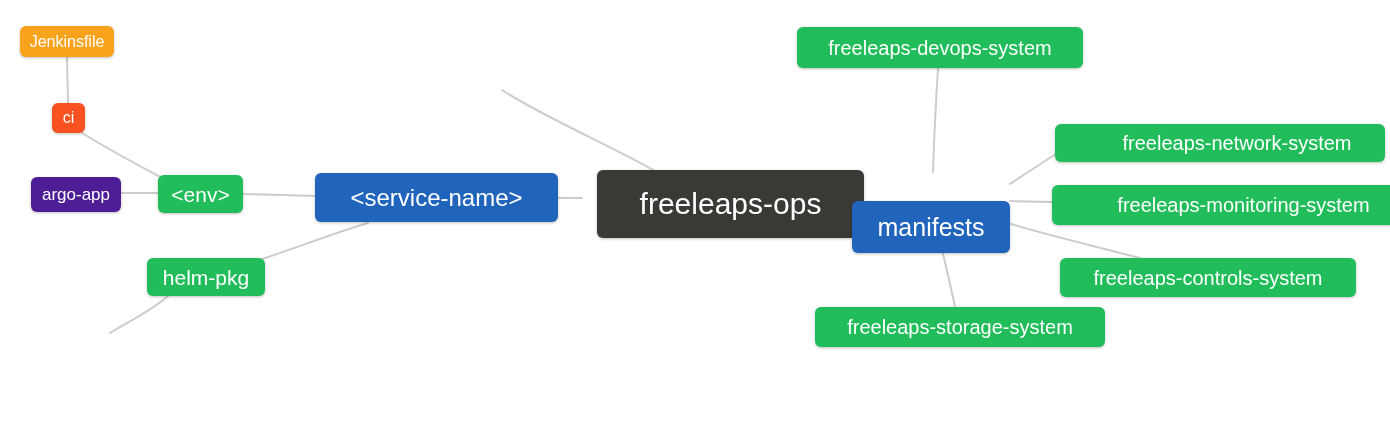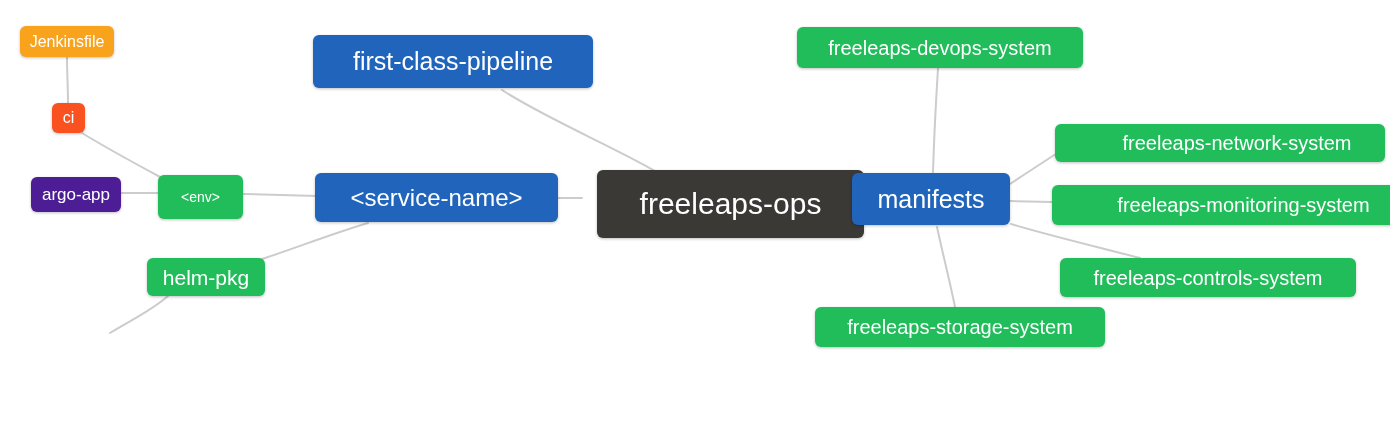--- a/index.html
+++ b/index.html
@@ -70,7 +70,6 @@
 
   <div class="node" id="n-env" style="background: rgb(33, 189, 91); color: rgb(255, 255, 255);">&lt;env&gt;</div>
 
-  <div class="node" id="n-first-class-pipeline" style="background: rgb(32, 101, 187); color: rgb(255, 255, 255);">first-class-pipeline</div>
 
   <div class="node" id="n-service-name" style="background: rgb(32, 101, 187); color: rgb(255, 255, 255);">&lt;service-name&gt;</div>
 

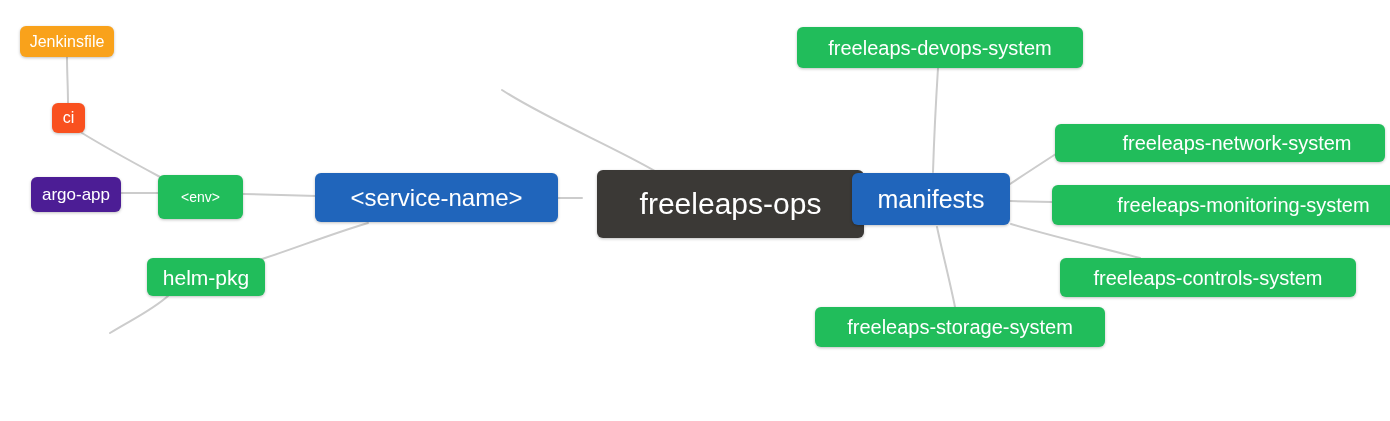--- a/index.html
+++ b/index.html
@@ -27,7 +27,7 @@
   #n-jenkinsfile       {left:20px;  top:26px;  width:94px;  height:31px; font-size:16px;}
   #n-ci                {left:52px;  top:103px; width:33px;  height:30px; font-size:16px;}
   #n-argo-app          {left:31px;  top:177px; width:90px;  height:35px; font-size:17px;}
-  #n-env               {left:158px; top:175px; width:85px;  height:44px; font-size:14px;}
+  #n-env               {left:158px; top:175px; width:85px;  height:38px; font-size:21px;}
   #n-first-class-pipeline{left:313px;top:35px; width:280px; height:53px; font-size:25px;}
   #n-service-name      {left:315px; top:173px; width:243px; height:49px; font-size:24px;}
   #n-helm-pkg          {left:147px; top:258px; width:118px; height:38px; font-size:21px;}

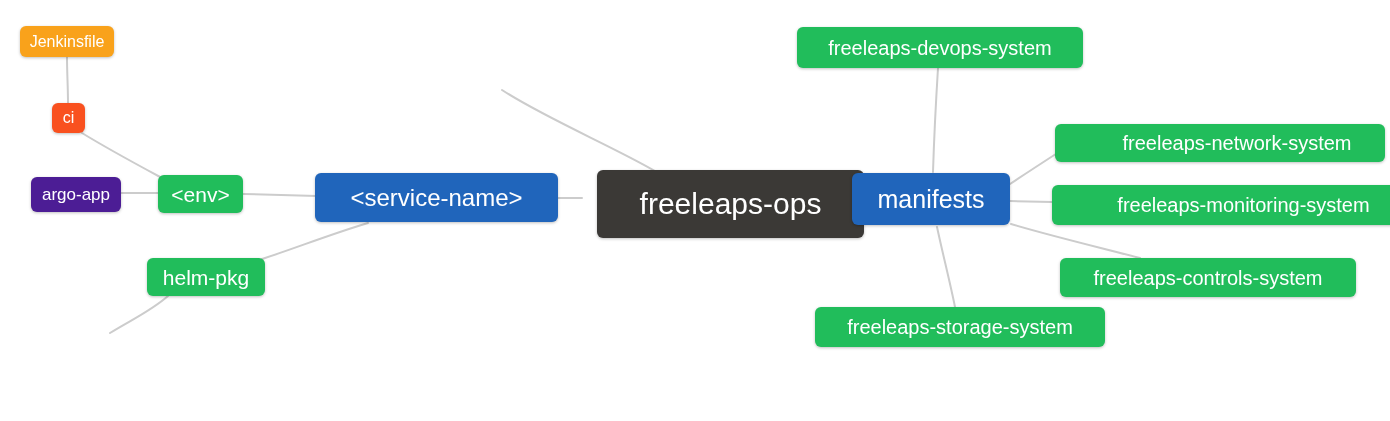--- a/index.html
+++ b/index.html
@@ -78,7 +78,7 @@
 
   <div class="node" id="n-root" style="background: rgb(59, 57, 54); color: rgb(255, 255, 255);">freeleaps-ops</div>
 
-  <div class="node" id="n-manifests" style="background: rgb(32, 101, 187); color: rgb(255, 255, 255);">manifests</div>
+  <div class="node" id="n-manifests" style="background: rgb(32, 101, 187); color: rgb(255, 255, 255); margin-top: 28px;">manifests</div>
 
   <div class="node" id="n-devops-system" style="background: rgb(33, 189, 91); color: rgb(255, 255, 255);">freeleaps-devops-system</div>
 

